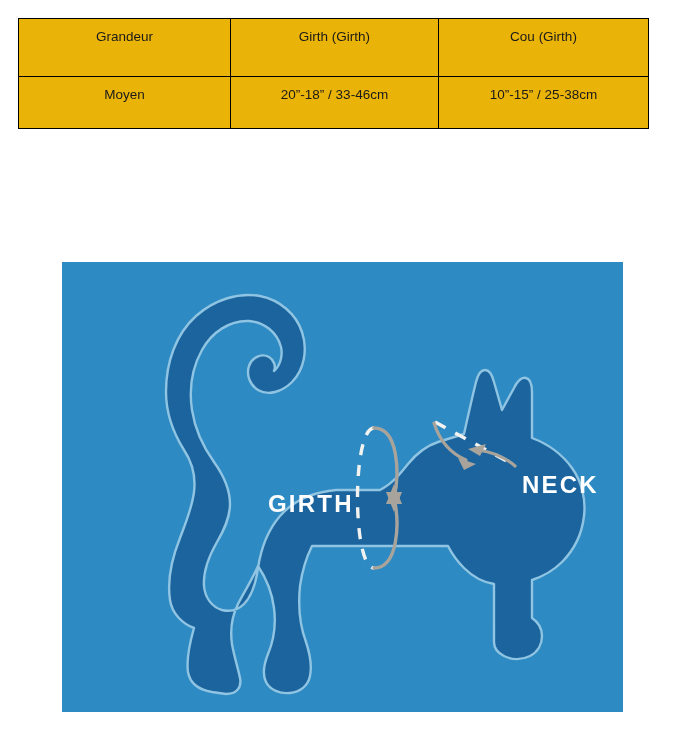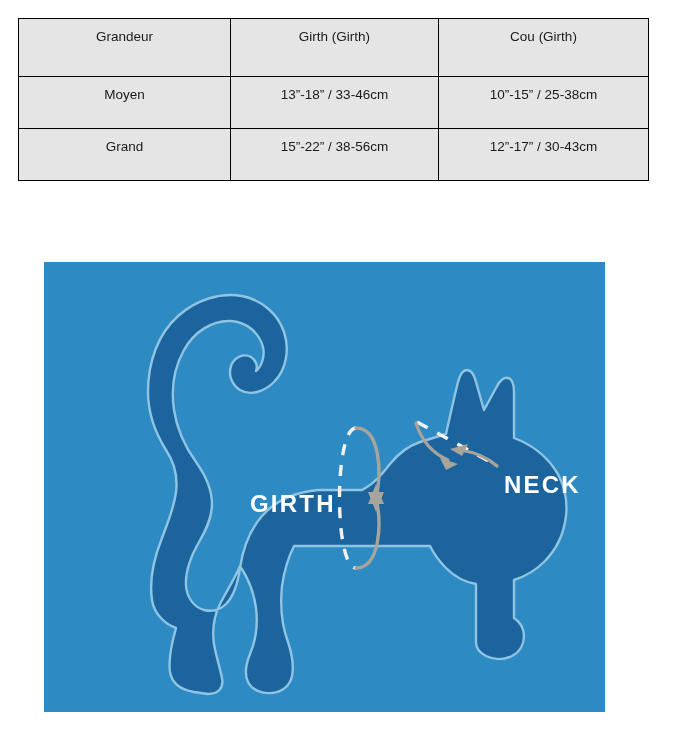--- a/index.html
+++ b/index.html
@@ -44,7 +44,7 @@
     padding: 9px 6px 0 6px;
     height: 50px;
     box-sizing: border-box;
-    background: #e5e5e5;
+    background: #eab308;
   }
   table.size-table thead th {
     height: 58px;

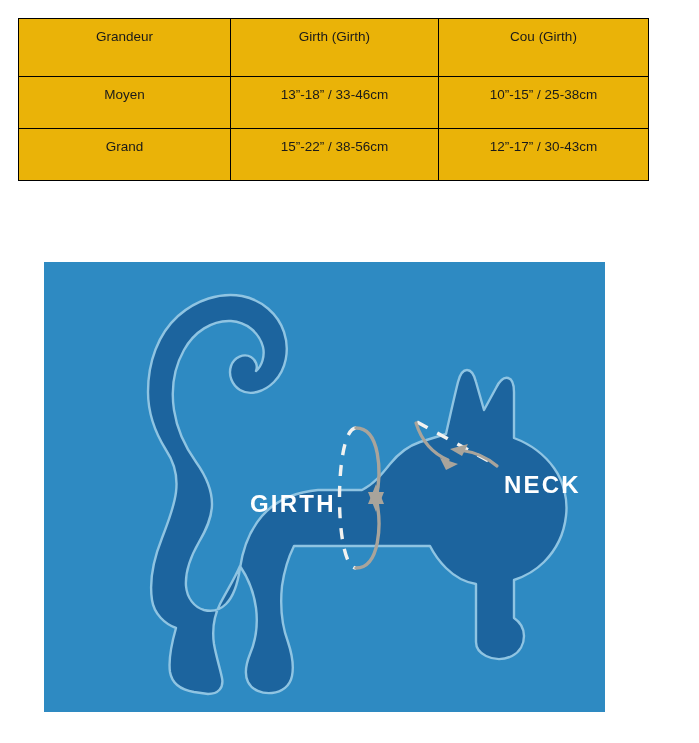--- a/index.html
+++ b/index.html
@@ -94,7 +94,7 @@
     <tbody>
       <tr>
         <td>Moyen</td>
-        <td>13”-18” / 33-46cm</td>
+        <td>20”-18” / 33-46cm</td>
         <td>10”-15” / 25-38cm</td>
       </tr>
       <tr>

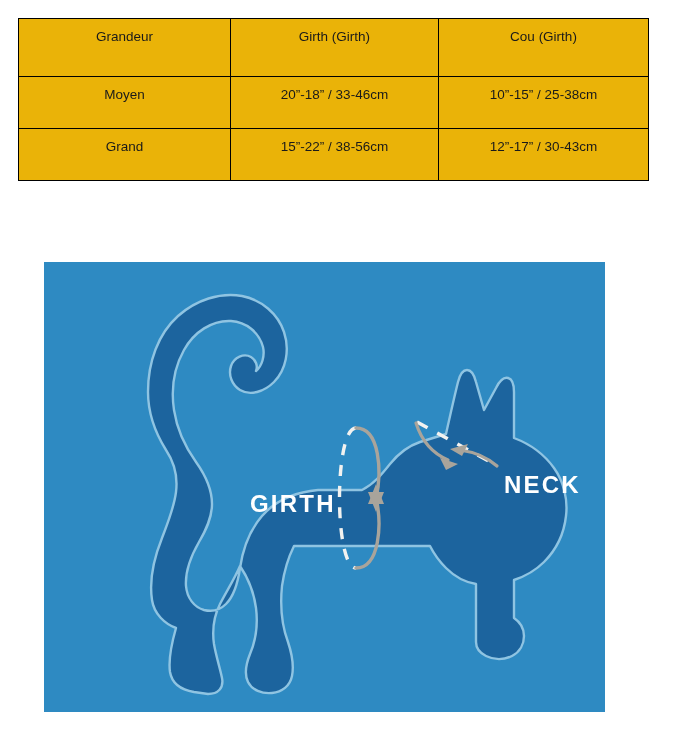--- a/index.html
+++ b/index.html
@@ -96,11 +96,6 @@
         <td>Moyen</td>
         <td>20”-18” / 33-46cm</td>
         <td>10”-15” / 25-38cm</td>
-      </tr>
-      <tr>
-        <td>Grand</td>
-        <td>15”-22” / 38-56cm</td>
-        <td>12”-17” / 30-43cm</td>
       </tr>
     </tbody>
   </table>

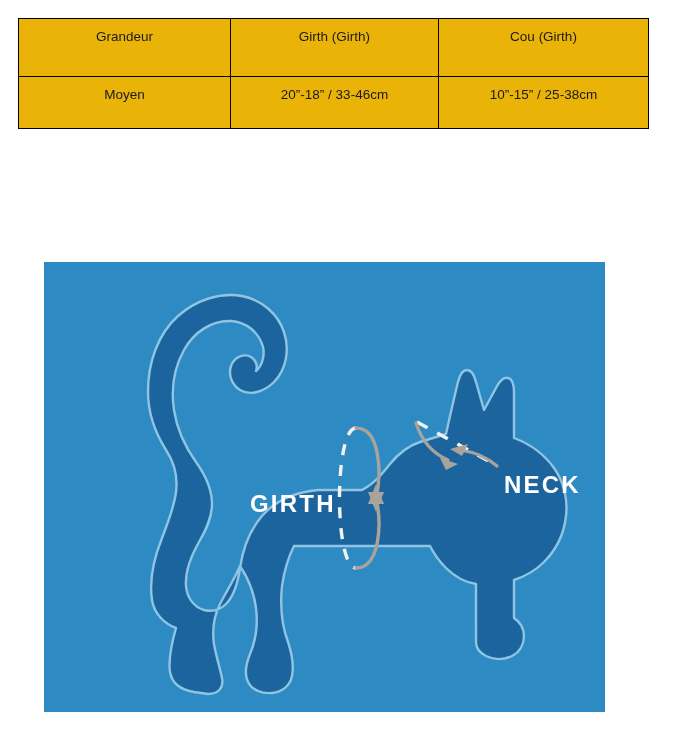--- a/index.html
+++ b/index.html
@@ -56,7 +56,7 @@
   
   #illustration-panel {
     position: absolute;
-    left: 44px;
+    left: 62px;
     top: 262px;
     width: 561px;
     height: 450px;

